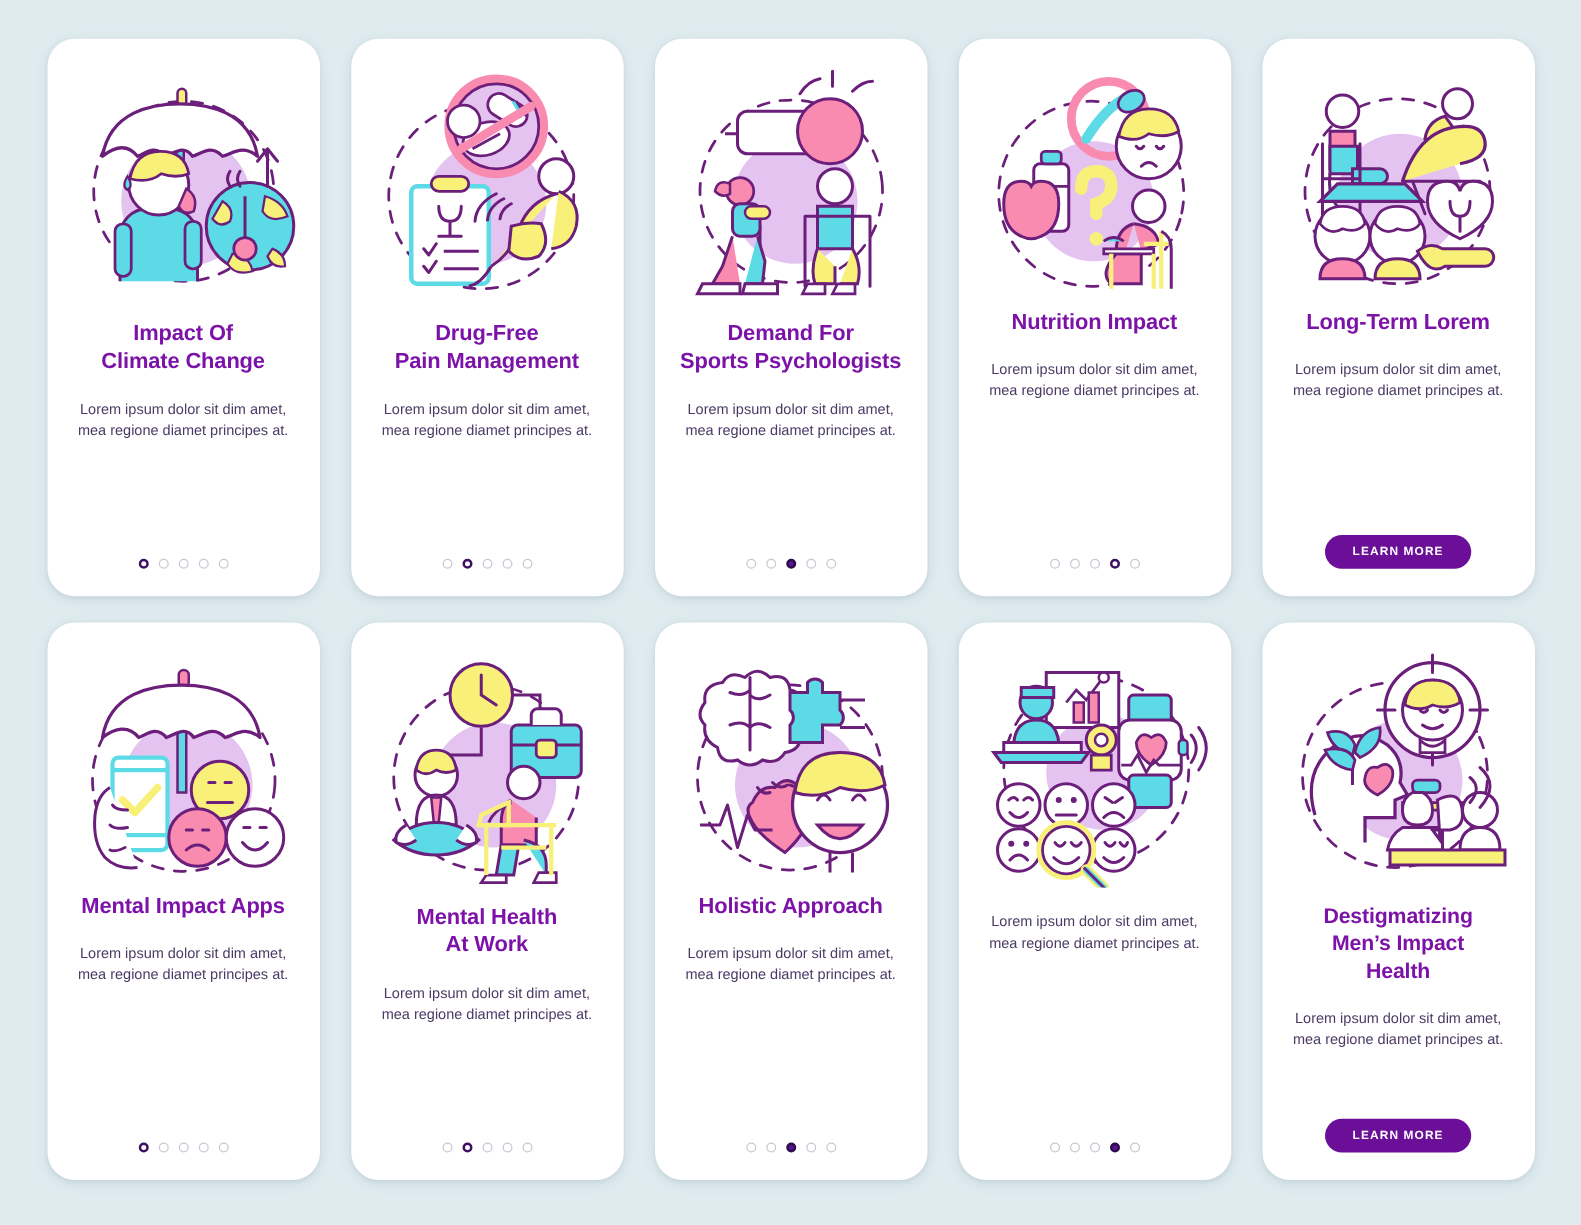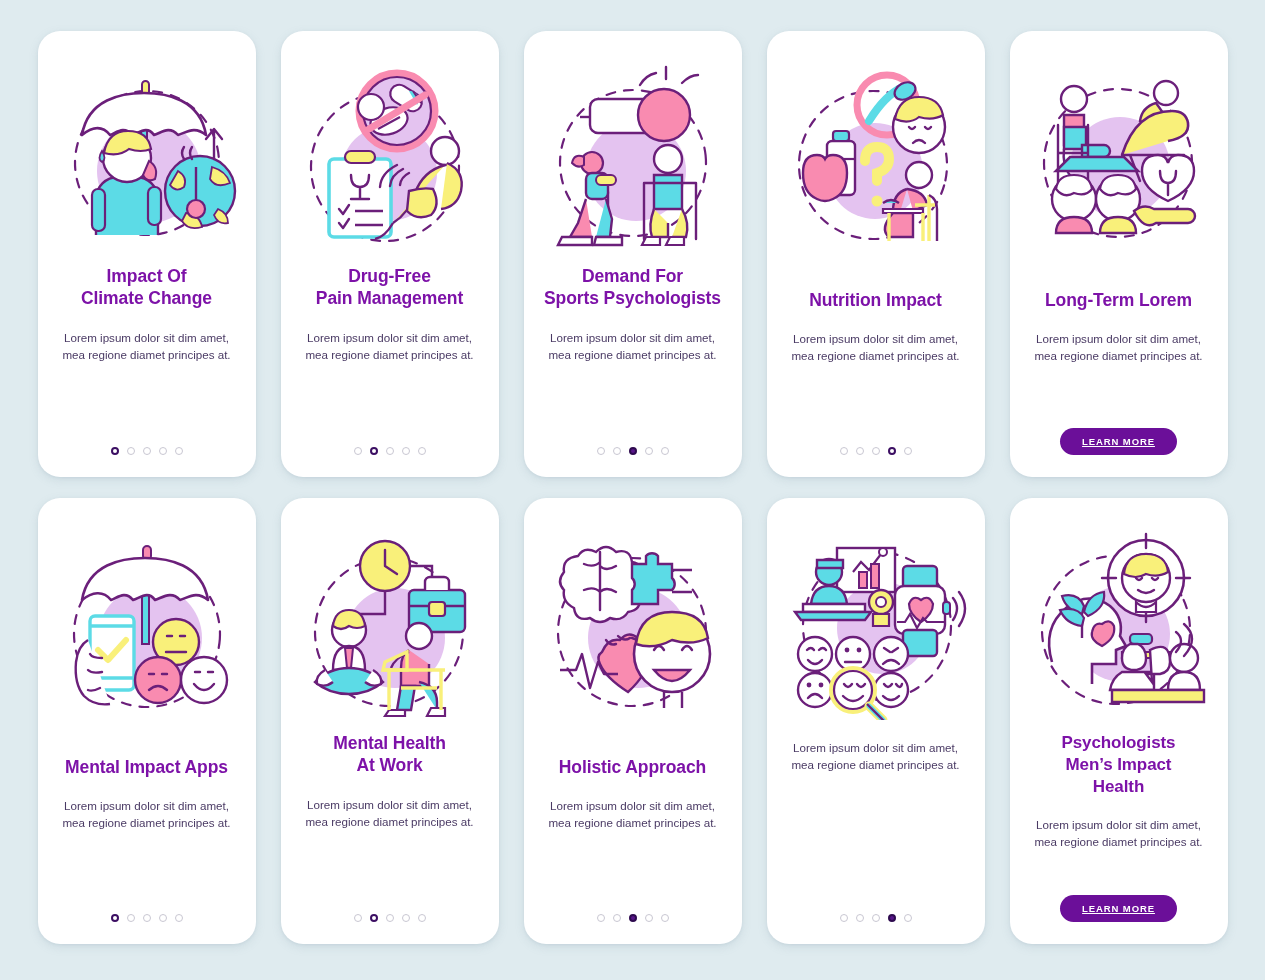--- a/index.html
+++ b/index.html
@@ -33,7 +33,7 @@
     display: flex;
     flex-direction: column;
     align-items: center;
-    padding: 26px 14px 18px 14px;
+    padding: 16px 14px 18px 14px;
     position: relative;
   }
 

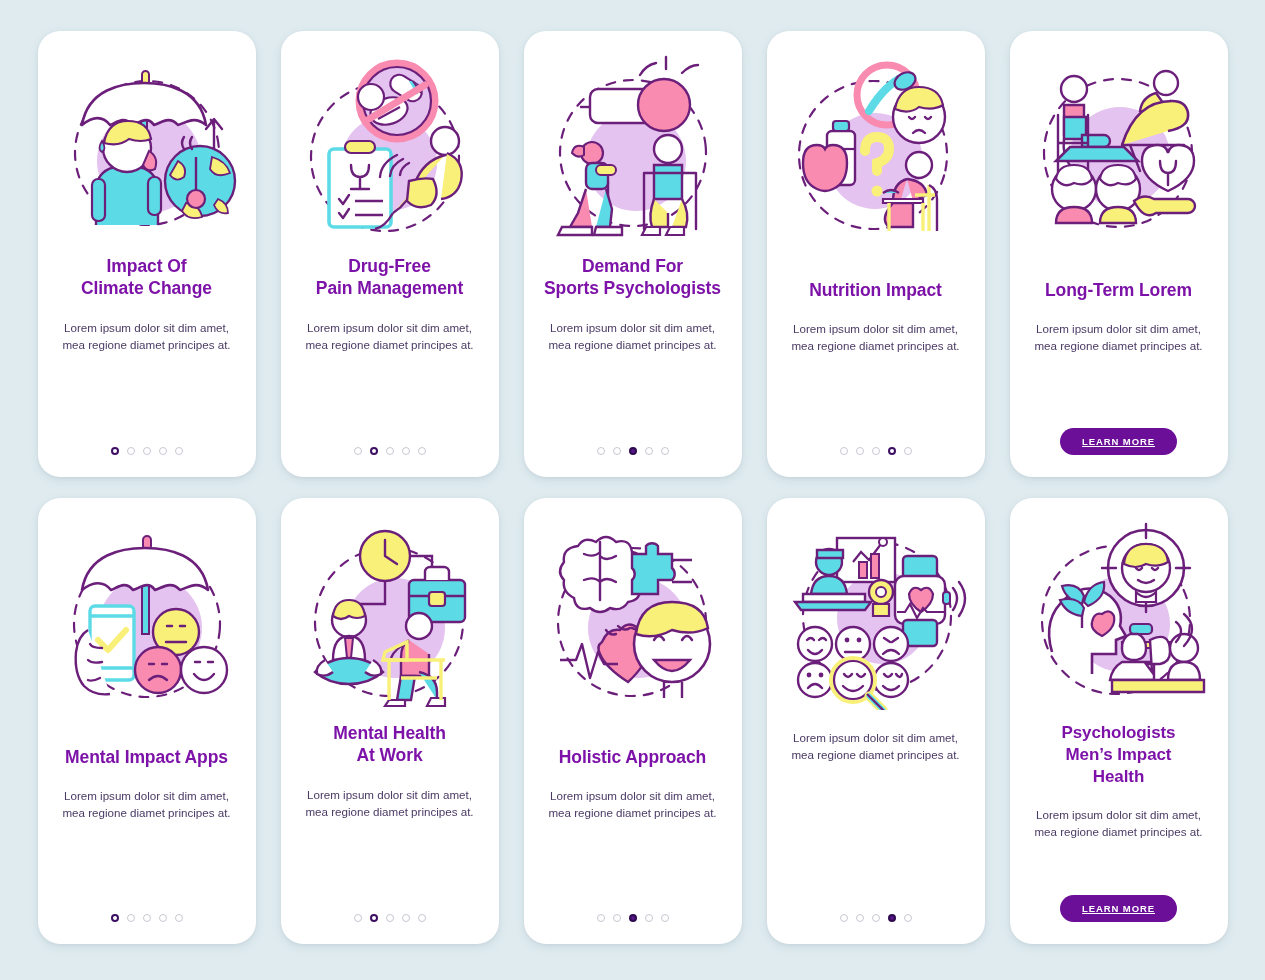--- a/index.html
+++ b/index.html
@@ -57,7 +57,7 @@
     margin-top: 12px;
     padding: 0 2px;
   }
-  .card-title.t-1line { margin-top: 36px; }
+  .card-title.t-1line { margin-top: 3px; }
   .card-title.t-3line { font-size: 17px; }
 
   .card-desc {

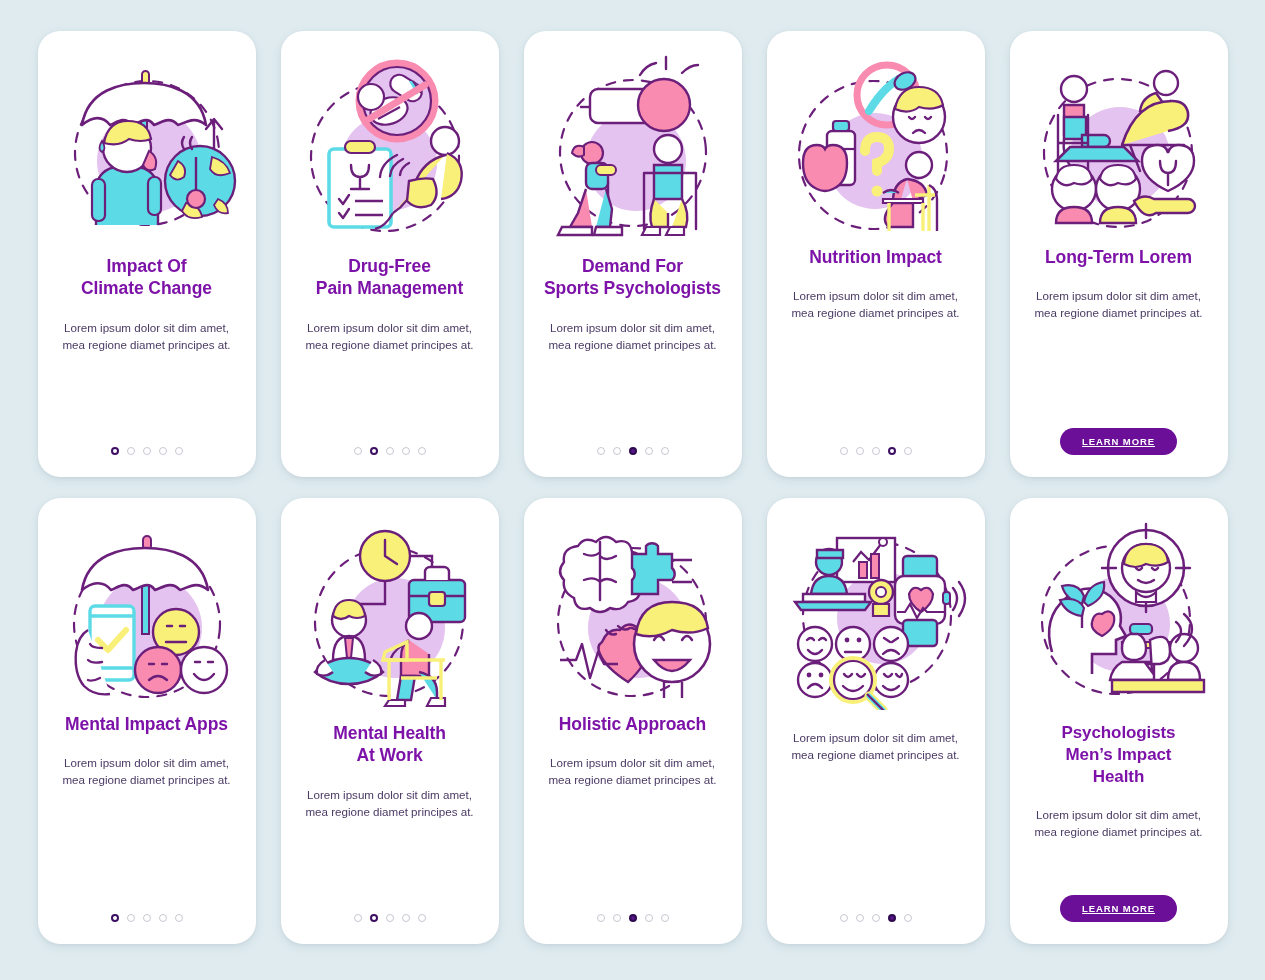--- a/index.html
+++ b/index.html
@@ -106,7 +106,6 @@
     padding: 8px 22px;
     cursor: pointer;
     font-family: "Liberation Sans", sans-serif;
-    text-decoration: underline;
   }
 </style>
 </head>

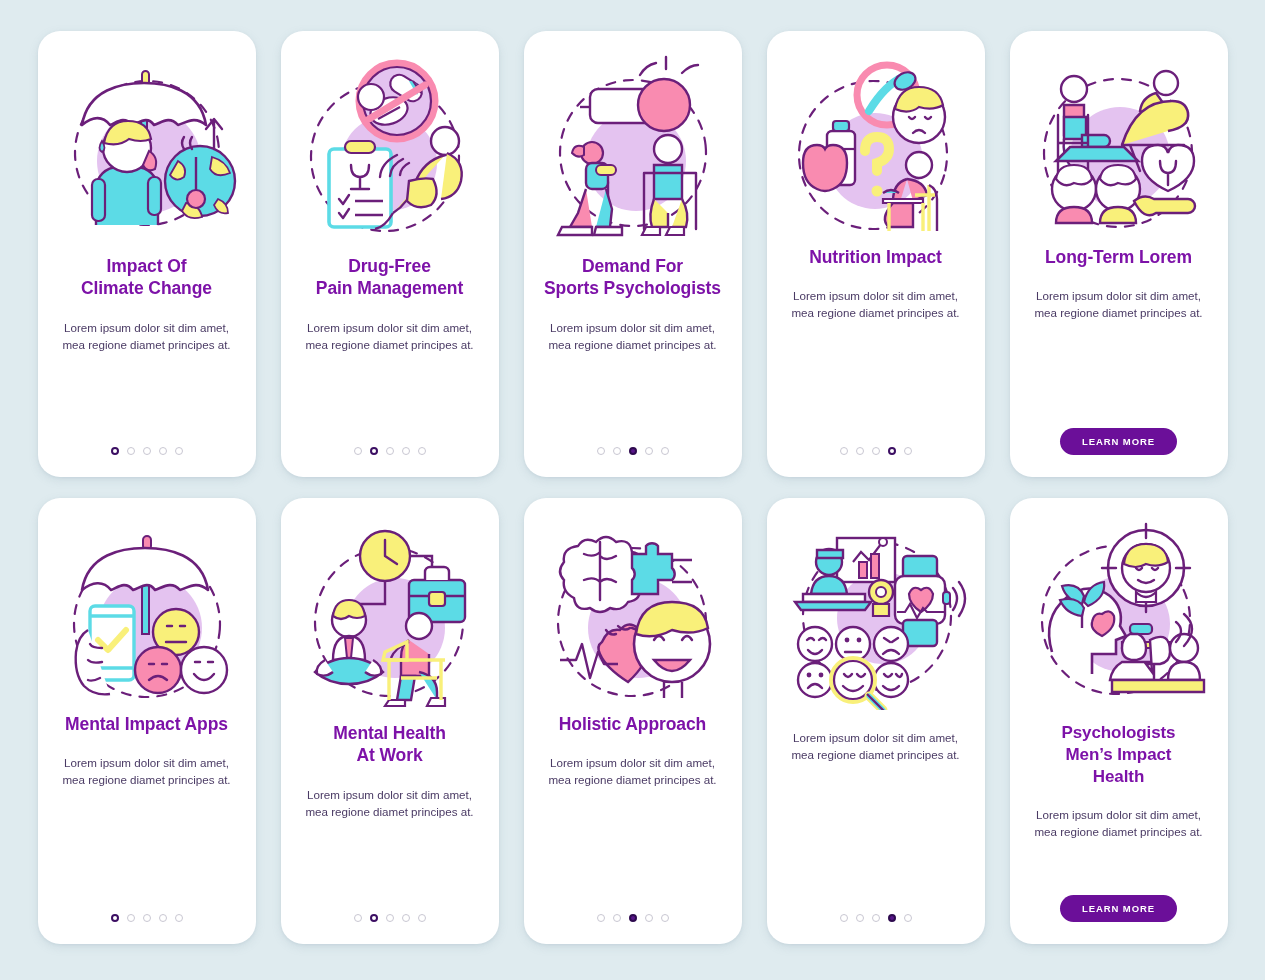--- a/index.html
+++ b/index.html
@@ -493,7 +493,7 @@
     <path d="M86 160 h92 v12 h-92Z" fill="#f9f07a" stroke="#6b1f7a" stroke-width="2.4"></path>
   </svg>
         </div>
-        <div class="card-title t-3line"><span>Psychologists</span><br><span>Men’s Impact</span><br><span>Health</span></div>
+        <div class="card-title t-3line"><span>Destigmatizing</span><br><span>Men’s Impact</span><br><span>Health</span></div>
         <div class="card-desc">Lorem ipsum dolor sit dim amet, mea regione diamet principes at.</div>
         <div class="card-bottom">
           <button class="learn-more">LEARN MORE</button>

